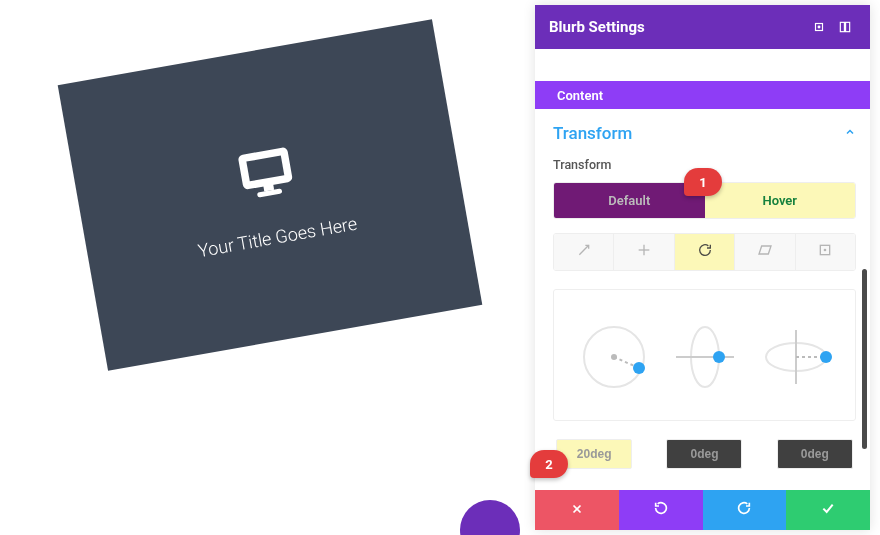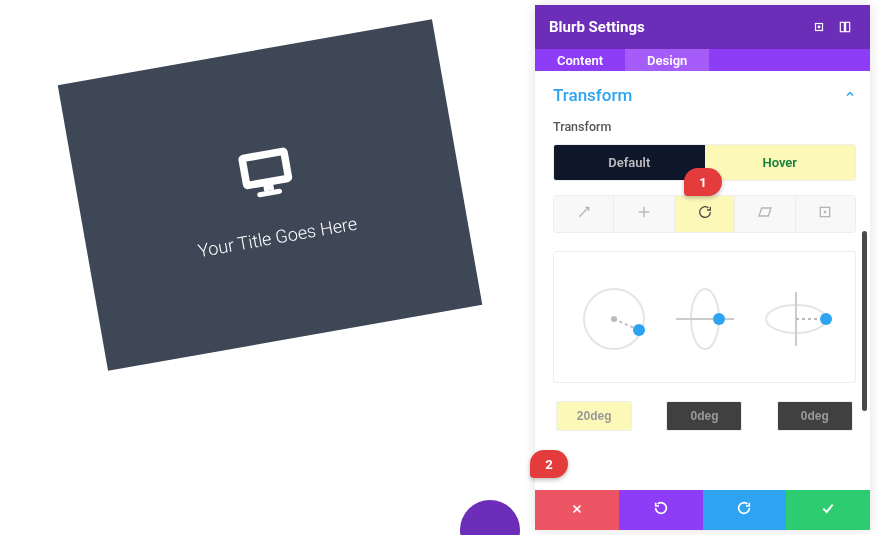--- a/index.html
+++ b/index.html
@@ -19,7 +19,7 @@
     .panel-header .title { flex: 1; }
     .panel-header .hicon { width: 22px; height: 22px; display: flex; align-items: center; justify-content: center; margin-left: 4px; cursor: pointer; }
     
-    .panel-tabs { background: #8e3df6; height: 22px; display: flex; align-items: stretch; }
+    .panel-tabs { background: #8e3df6; height: 28px; display: flex; align-items: stretch; margin-top: 32px; }
     .panel-tabs .tab { flex: 0 0 auto; display: flex; align-items: center; padding: 0 22px; color: #fff; font-size: 13px; font-weight: 600; cursor: pointer; }
     .panel-tabs .tab.active { background: #a65cf8; }
     

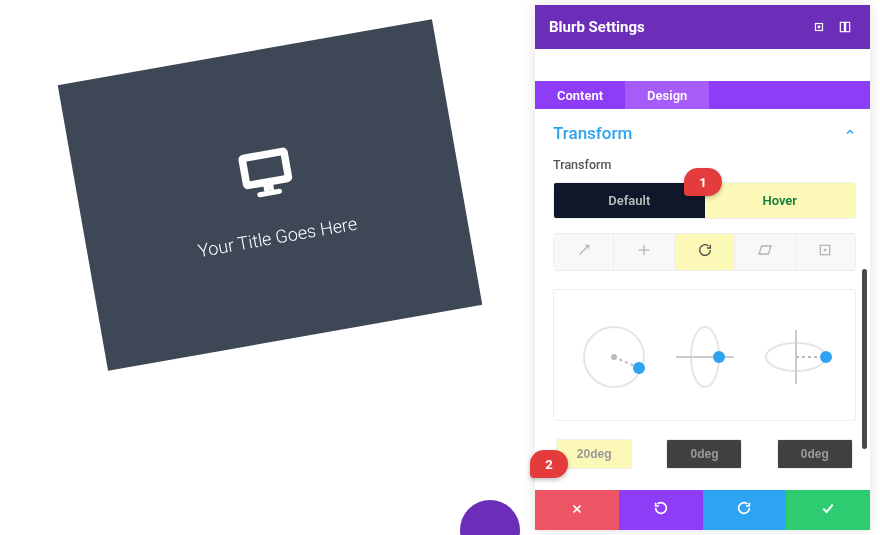--- a/index.html
+++ b/index.html
@@ -101,7 +101,6 @@
 
   <div class="panel-tabs">
     <div class="tab">Content</div>
-    <div class="tab active">Design</div>
   </div>
 
   <div class="panel-body">

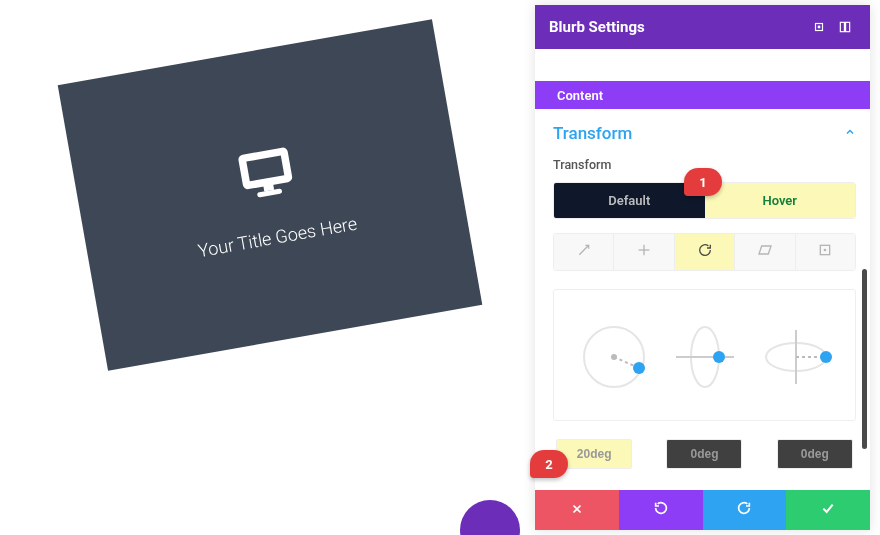--- a/index.html
+++ b/index.html
@@ -34,7 +34,7 @@
     
     .state-toggle { display: flex; border: 1px solid #eee; border-radius: 3px; overflow: hidden; margin-bottom: 14px; }
     .state-toggle .opt { flex: 1; text-align: center; padding: 10px 0; font-size: 13px; font-weight: 600; cursor: pointer; }
-    .state-toggle .opt.default { color: #bbb; background: #0f172a; }
+    .state-toggle .opt.default { color: #bbb; background: #701a75; }
     .state-toggle .opt.hover { color: #15803d; background: #fcf8b8; }
     
     .transform-types { display: flex; border: 1px solid #eee; border-radius: 3px; overflow: hidden; margin-bottom: 18px; }

